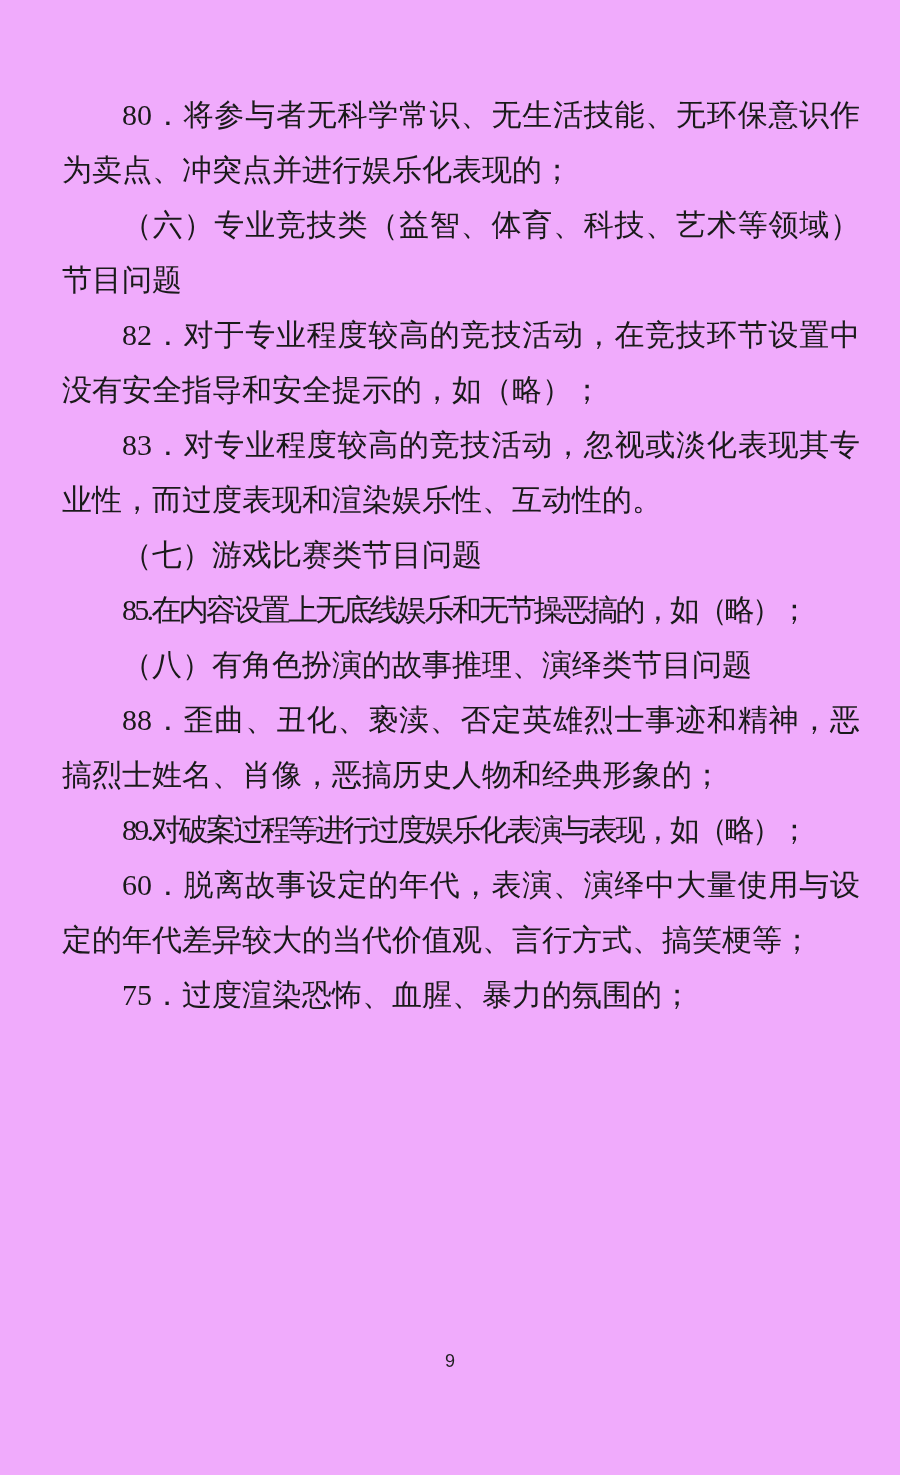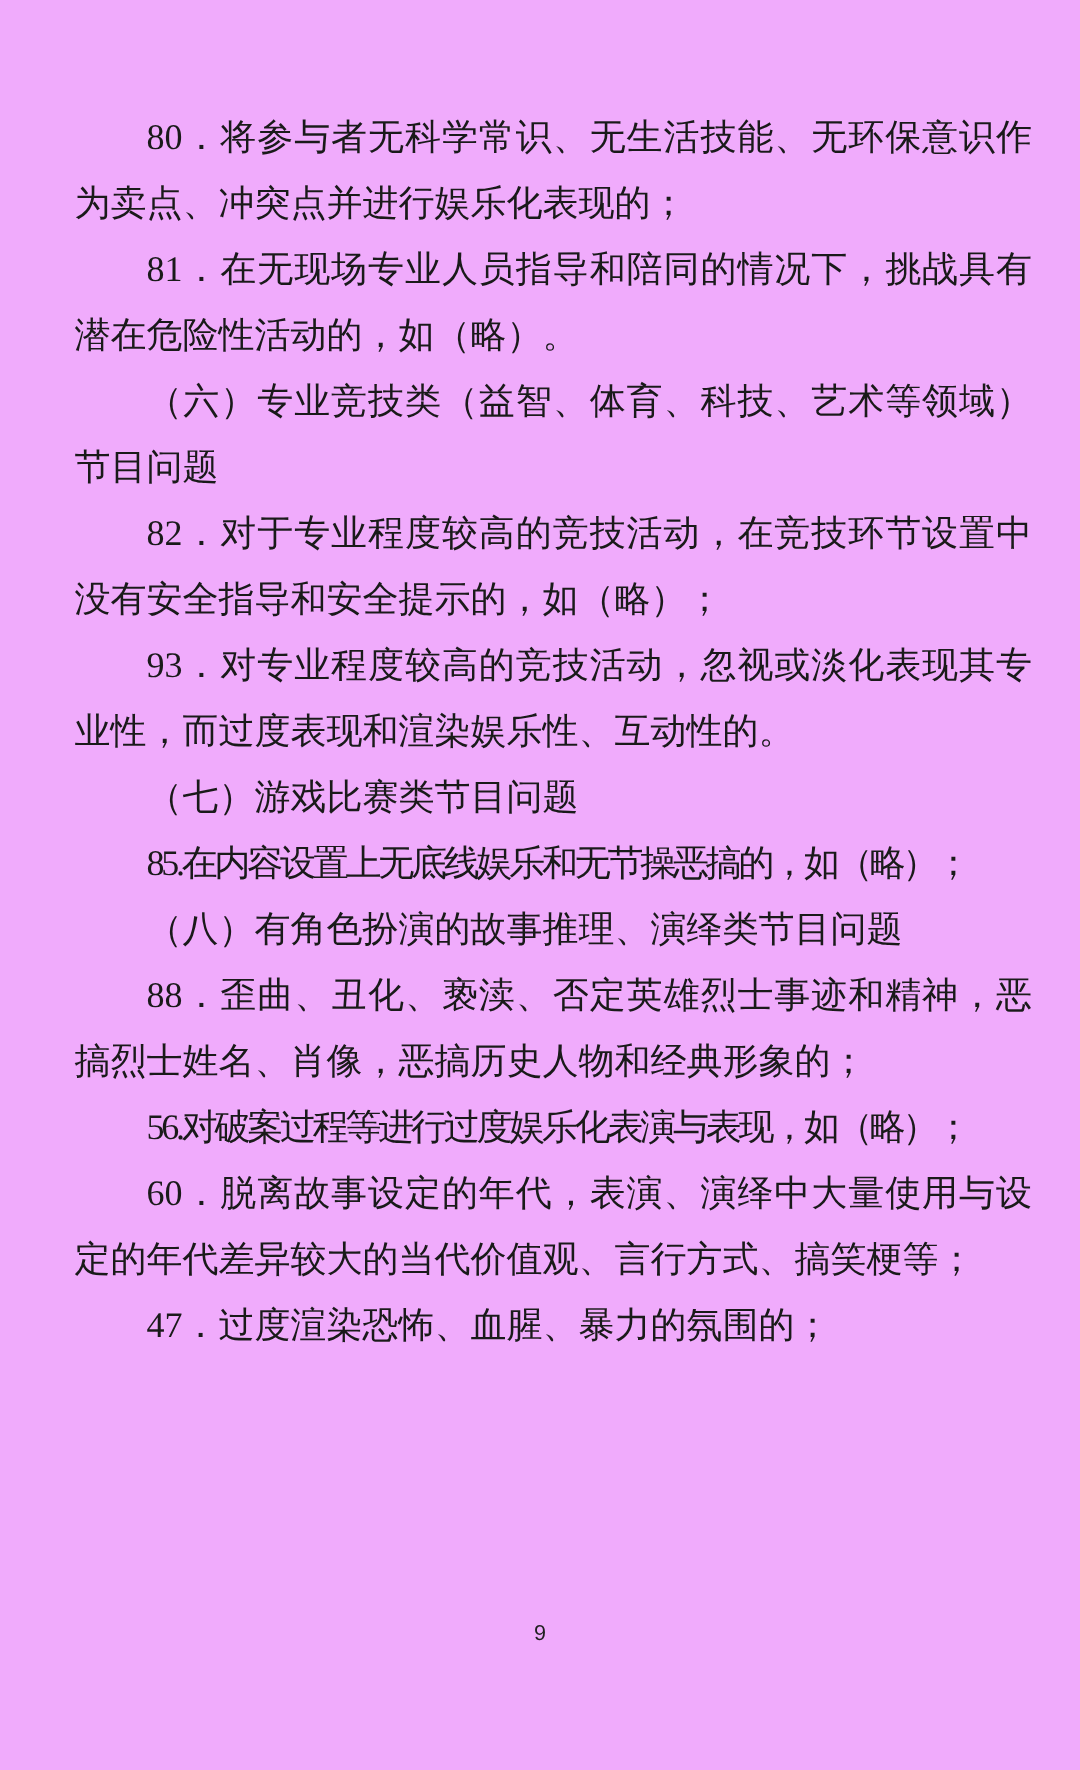--- a/index.html
+++ b/index.html
@@ -57,7 +57,6 @@
 <div class="page">
   <div class="doc-body">
       <p class="para item">80．将参与者无科学常识、无生活技能、无环保意识作为卖点、冲突点并进行娱乐化表现的；</p>
-      <p class="para item">81．在无现场专业人员指导和陪同的情况下，挑战具有潜在危险性活动的，如（略）。</p>
       <p class="para heading">（六）专业竞技类（益智、体育、科技、艺术等领域）节目问题</p>
       <p class="para item">82．对于专业程度较高的竞技活动，在竞技环节设置中没有安全指导和安全提示的，如（略）；</p>
       <p class="para item">93．对专业程度较高的竞技活动，忽视或淡化表现其专业性，而过度表现和渲染娱乐性、互动性的。</p>

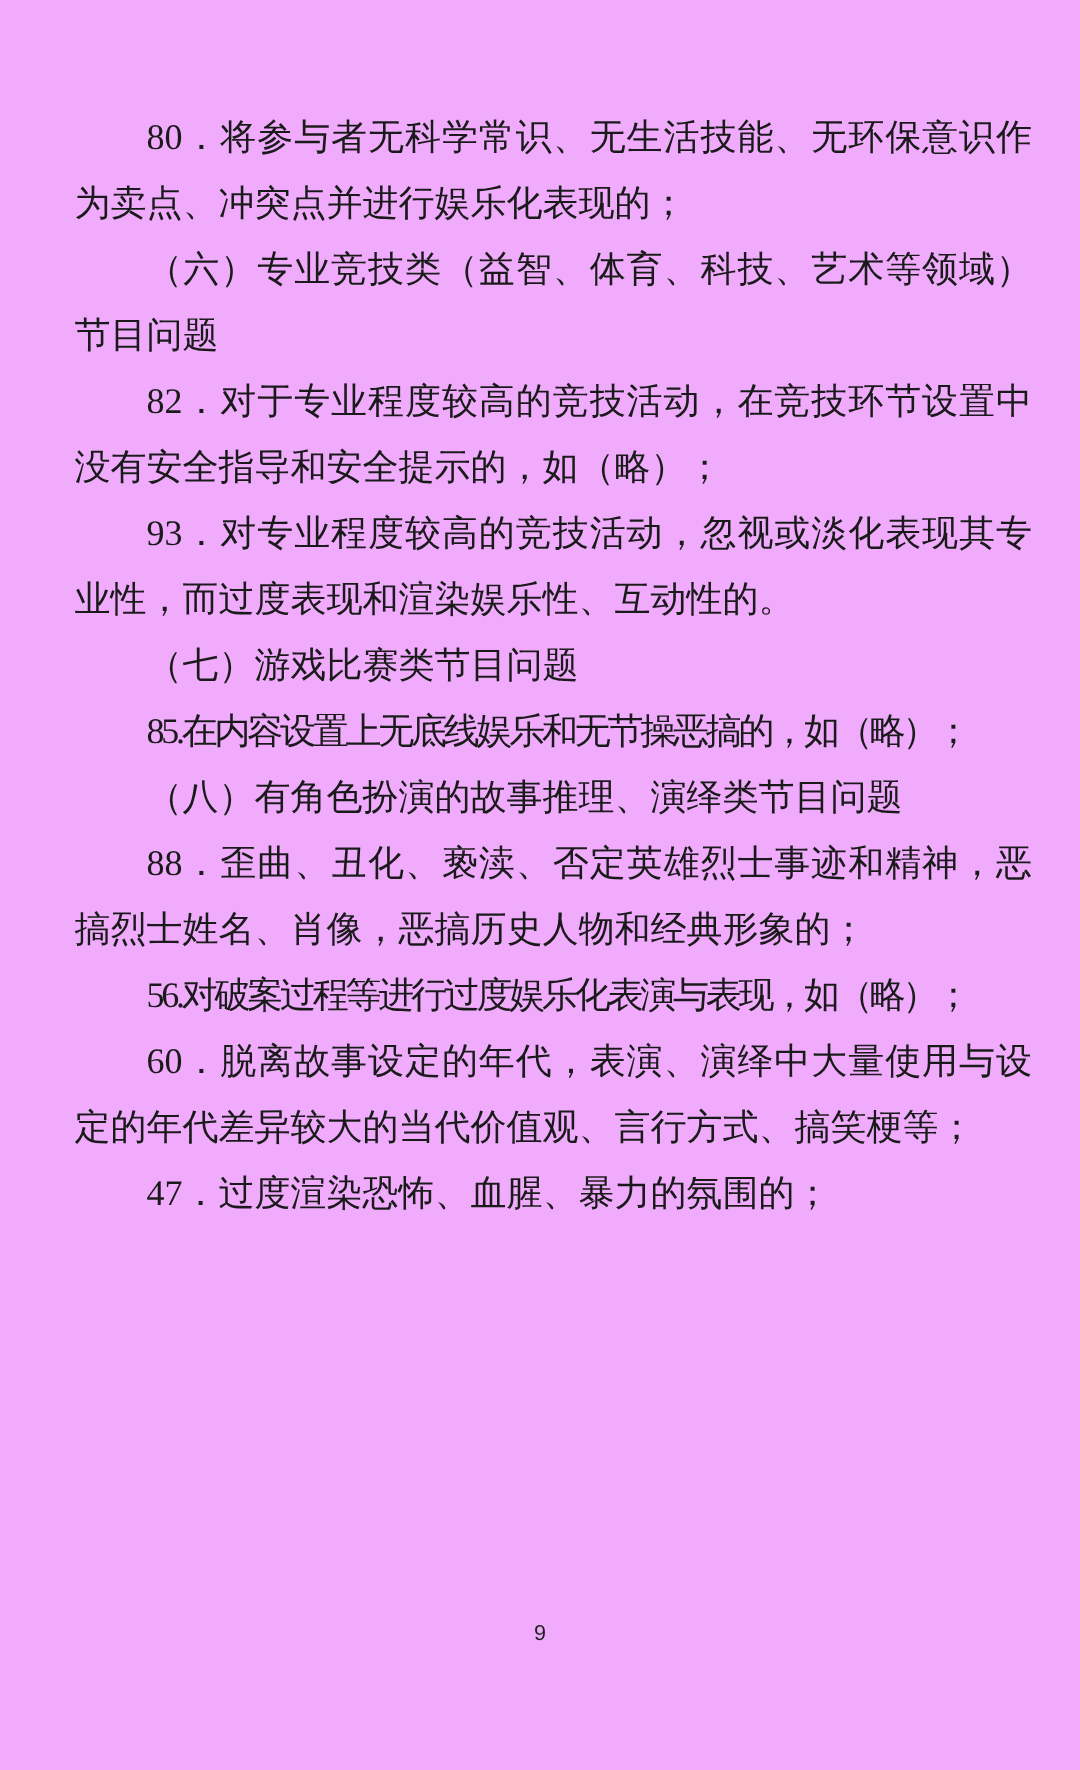--- a/index.html
+++ b/index.html
@@ -59,7 +59,7 @@
       <p class="para item">80．将参与者无科学常识、无生活技能、无环保意识作为卖点、冲突点并进行娱乐化表现的；</p>
       <p class="para heading">（六）专业竞技类（益智、体育、科技、艺术等领域）节目问题</p>
       <p class="para item">82．对于专业程度较高的竞技活动，在竞技环节设置中没有安全指导和安全提示的，如（略）；</p>
-      <p class="para item">93．对专业程度较高的竞技活动，忽视或淡化表现其专业性，而过度表现和渲染娱乐性、互动性的。</p>
+      <p class="para item">83．对专业程度较高的竞技活动，忽视或淡化表现其专业性，而过度表现和渲染娱乐性、互动性的。</p>
       <p class="para heading">（七）游戏比赛类节目问题</p>
       <p class="para item compressed">85.在内容设置上无底线娱乐和无节操恶搞的，如（略）；</p>
       <p class="para heading">（八）有角色扮演的故事推理、演绎类节目问题</p>

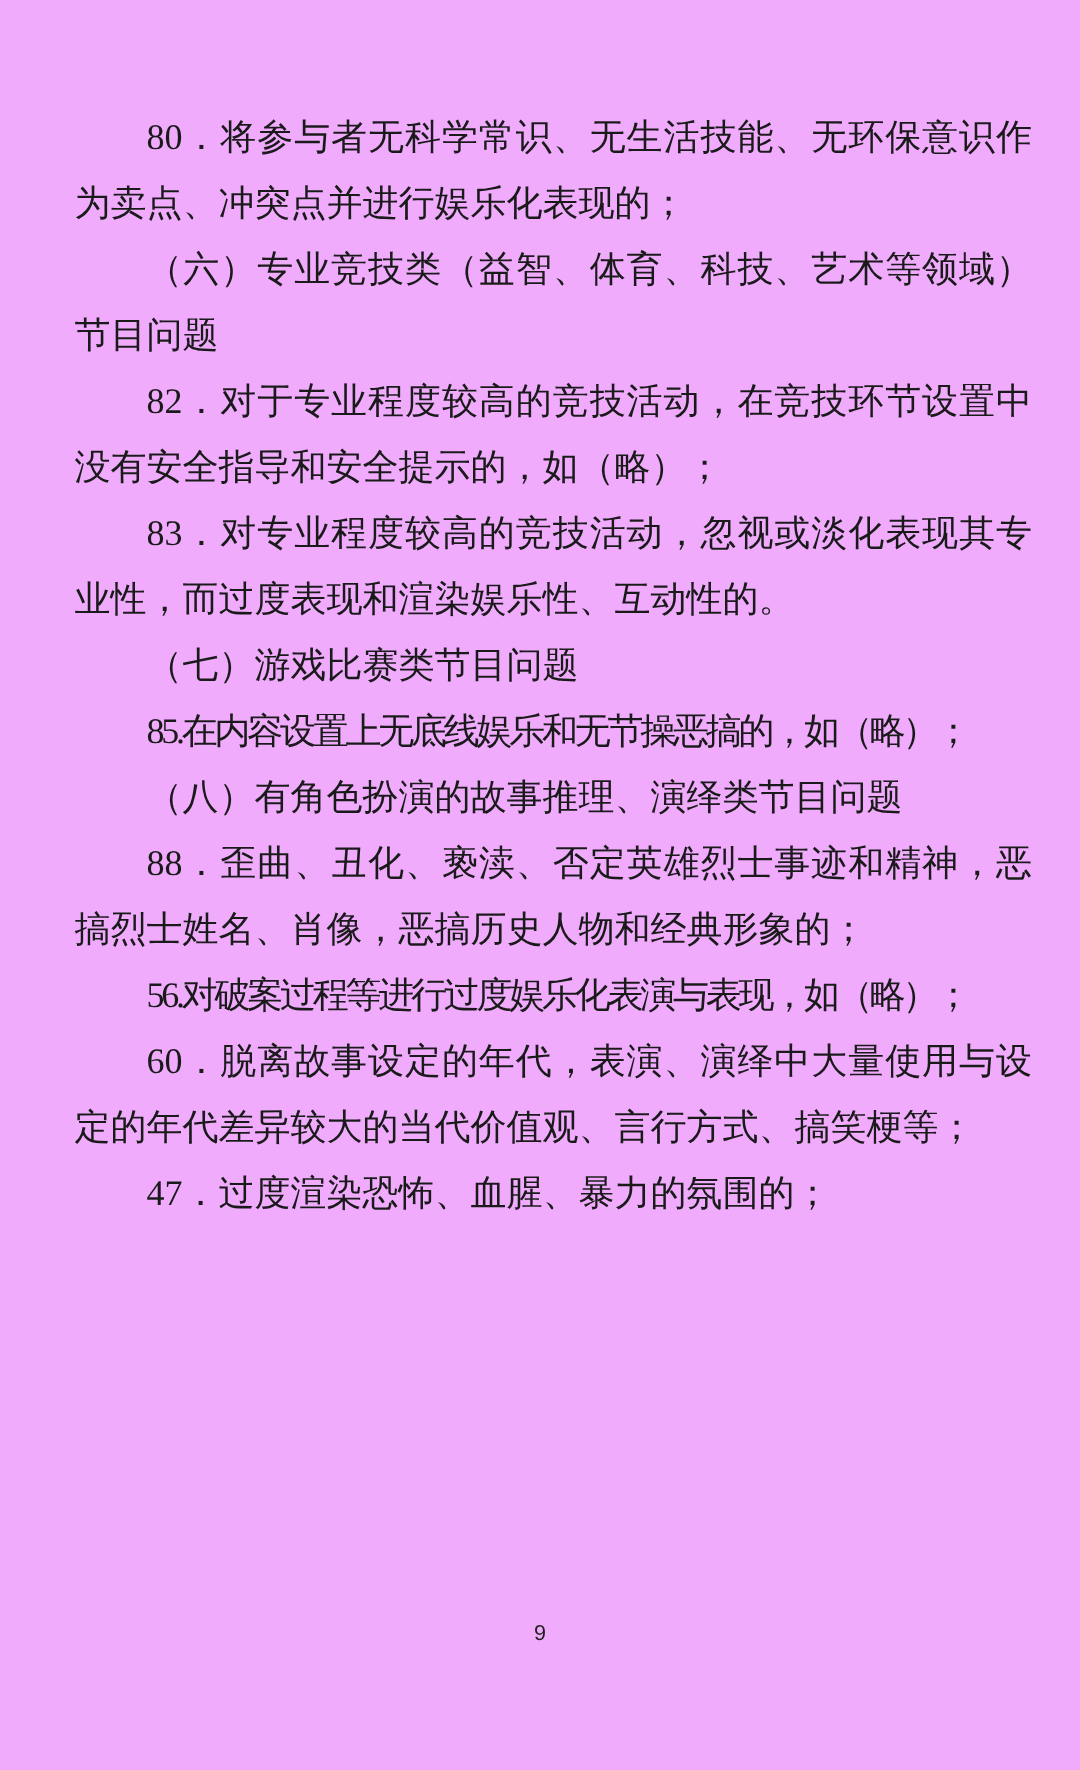--- a/index.html
+++ b/index.html
@@ -64,7 +64,7 @@
       <p class="para item compressed">85.在内容设置上无底线娱乐和无节操恶搞的，如（略）；</p>
       <p class="para heading">（八）有角色扮演的故事推理、演绎类节目问题</p>
       <p class="para item">88．歪曲、丑化、亵渎、否定英雄烈士事迹和精神，恶搞烈士姓名、肖像，恶搞历史人物和经典形象的；</p>
-      <p class="para item compressed">56.对破案过程等进行过度娱乐化表演与表现，如（略）；</p>
+      <p class="para item compressed">89.对破案过程等进行过度娱乐化表演与表现，如（略）；</p>
       <p class="para item">60．脱离故事设定的年代，表演、演绎中大量使用与设定的年代差异较大的当代价值观、言行方式、搞笑梗等；</p>
       <p class="para item">47．过度渲染恐怖、血腥、暴力的氛围的；</p>
     </div>

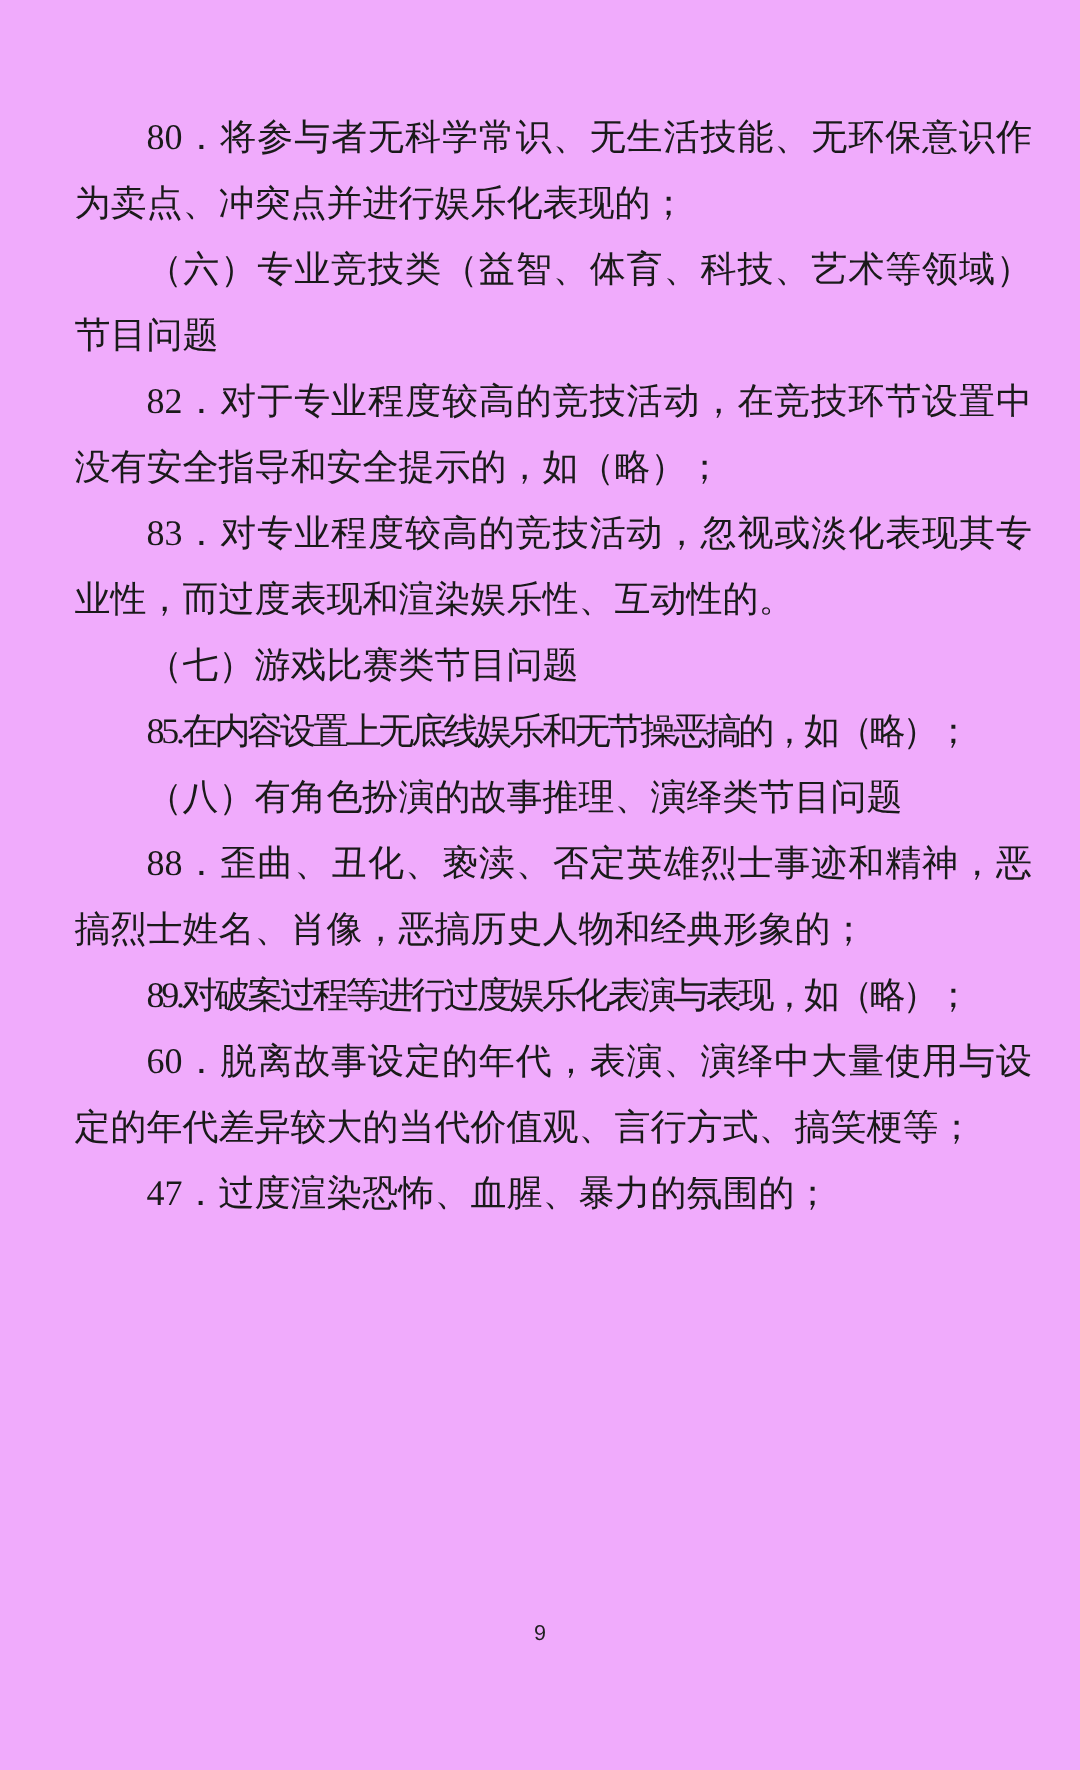--- a/index.html
+++ b/index.html
@@ -66,7 +66,7 @@
       <p class="para item">88．歪曲、丑化、亵渎、否定英雄烈士事迹和精神，恶搞烈士姓名、肖像，恶搞历史人物和经典形象的；</p>
       <p class="para item compressed">89.对破案过程等进行过度娱乐化表演与表现，如（略）；</p>
       <p class="para item">60．脱离故事设定的年代，表演、演绎中大量使用与设定的年代差异较大的当代价值观、言行方式、搞笑梗等；</p>
-      <p class="para item">47．过度渲染恐怖、血腥、暴力的氛围的；</p>
+      <p class="para item">75．过度渲染恐怖、血腥、暴力的氛围的；</p>
     </div>
   <div class="page-number">9</div>
 </div>

